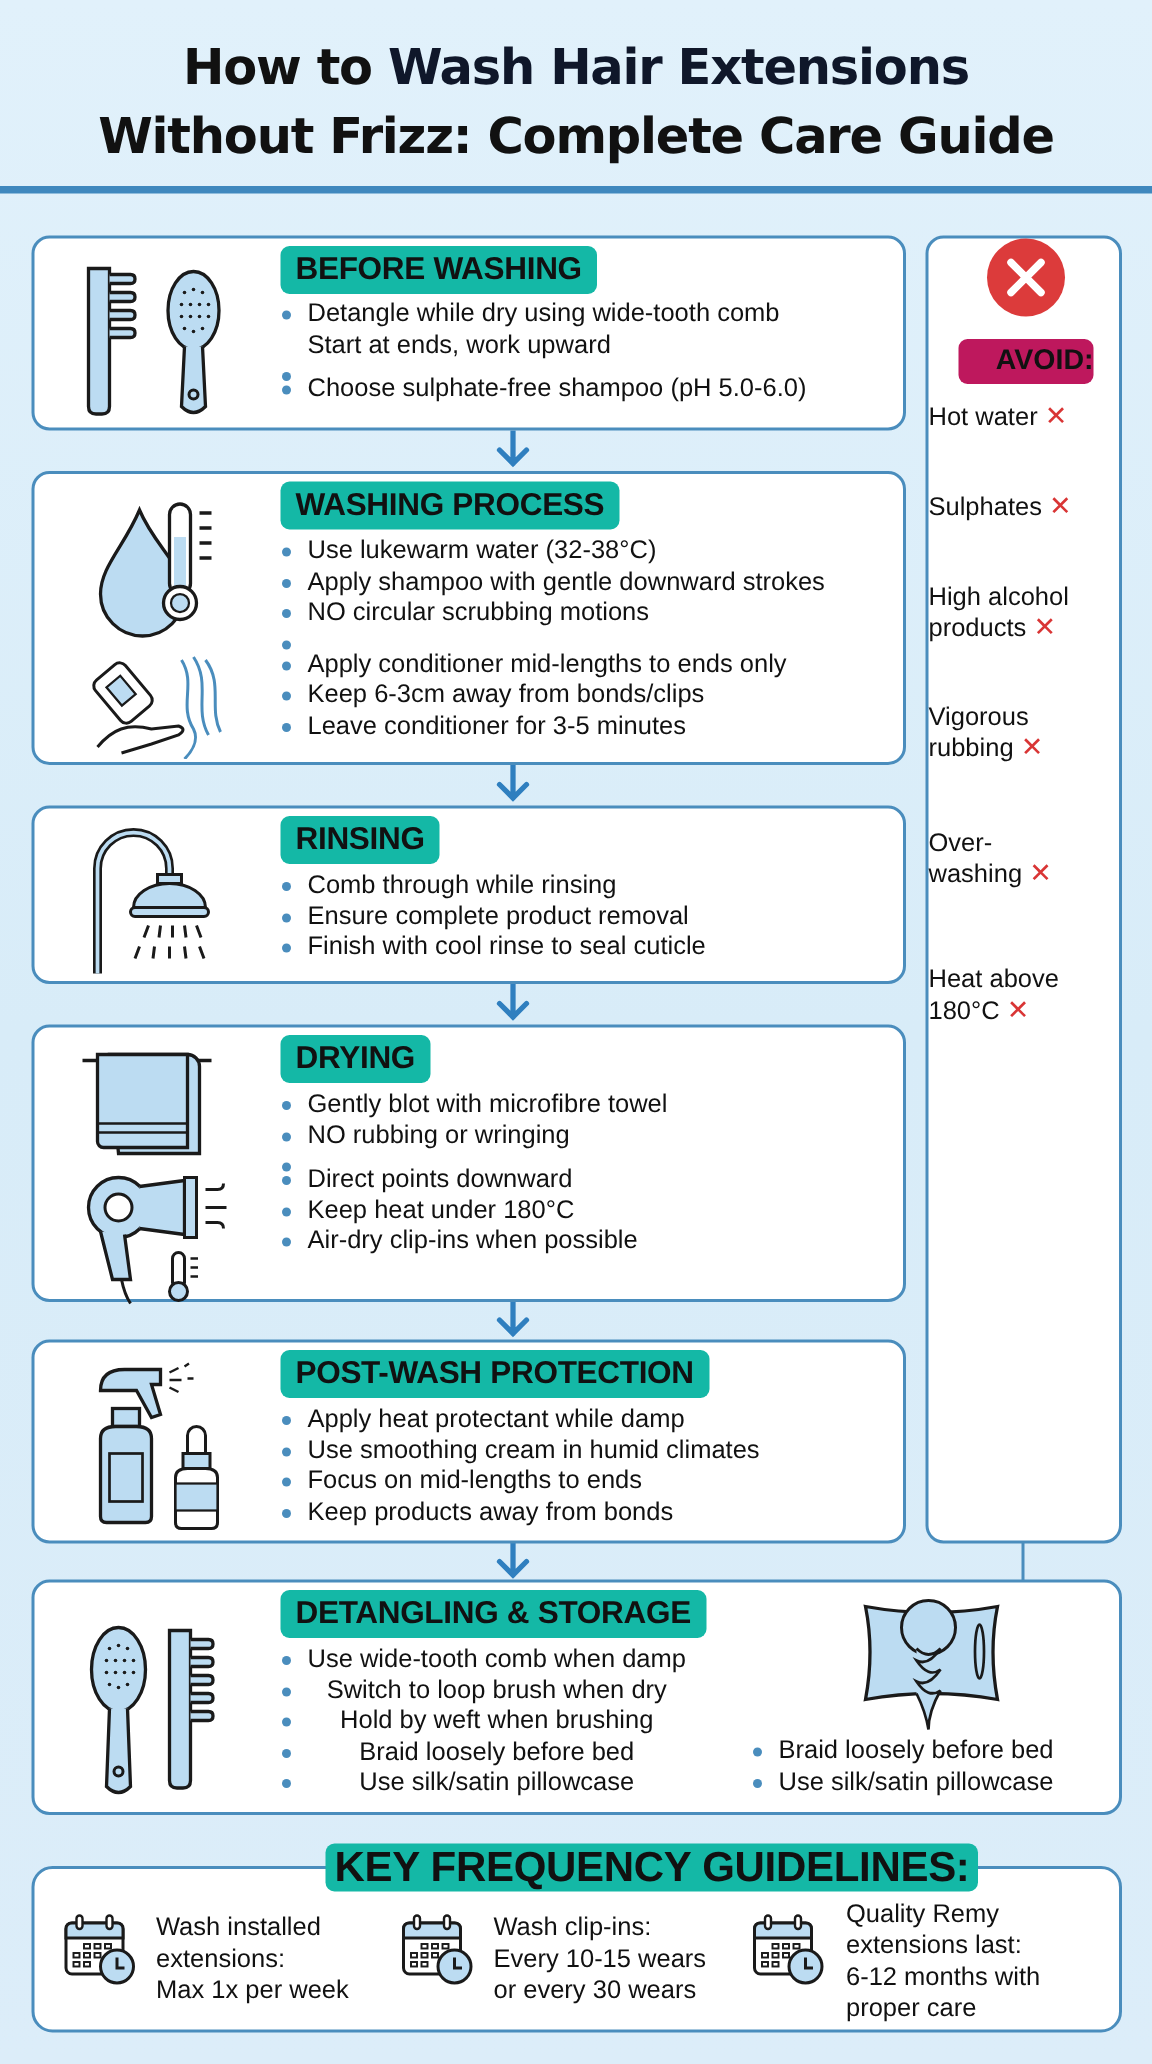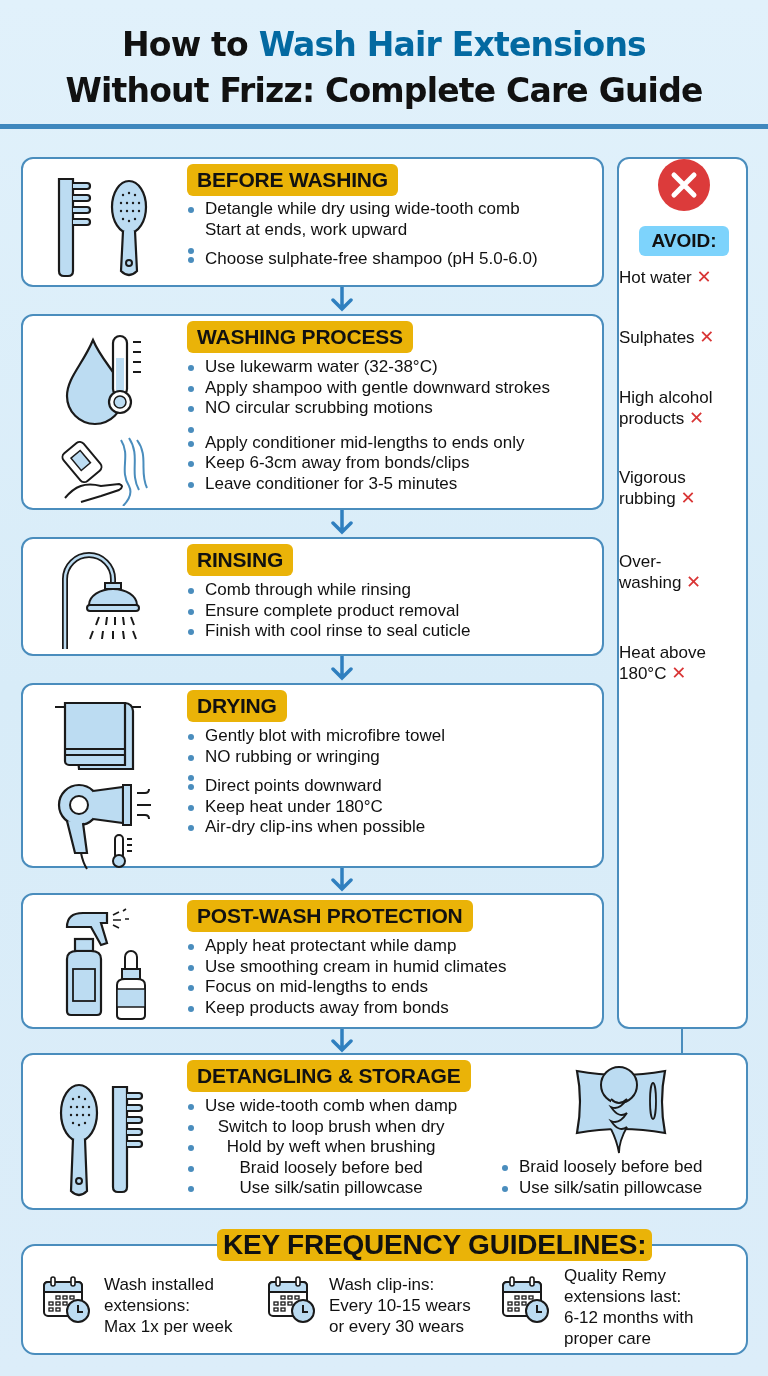--- a/index.html
+++ b/index.html
@@ -16,7 +16,7 @@
     font-weight: bold; font-size: 33px; line-height: 46px; letter-spacing: -0.8px;
     color: #111;
   }
-  .title .accent { color: #0369a1; }
+  .title .accent { color: #0f172a; }
   .title-rule {
     position: absolute; left: 0; top: 124px; width: 768px; height: 5px;
     background: #3f88be;

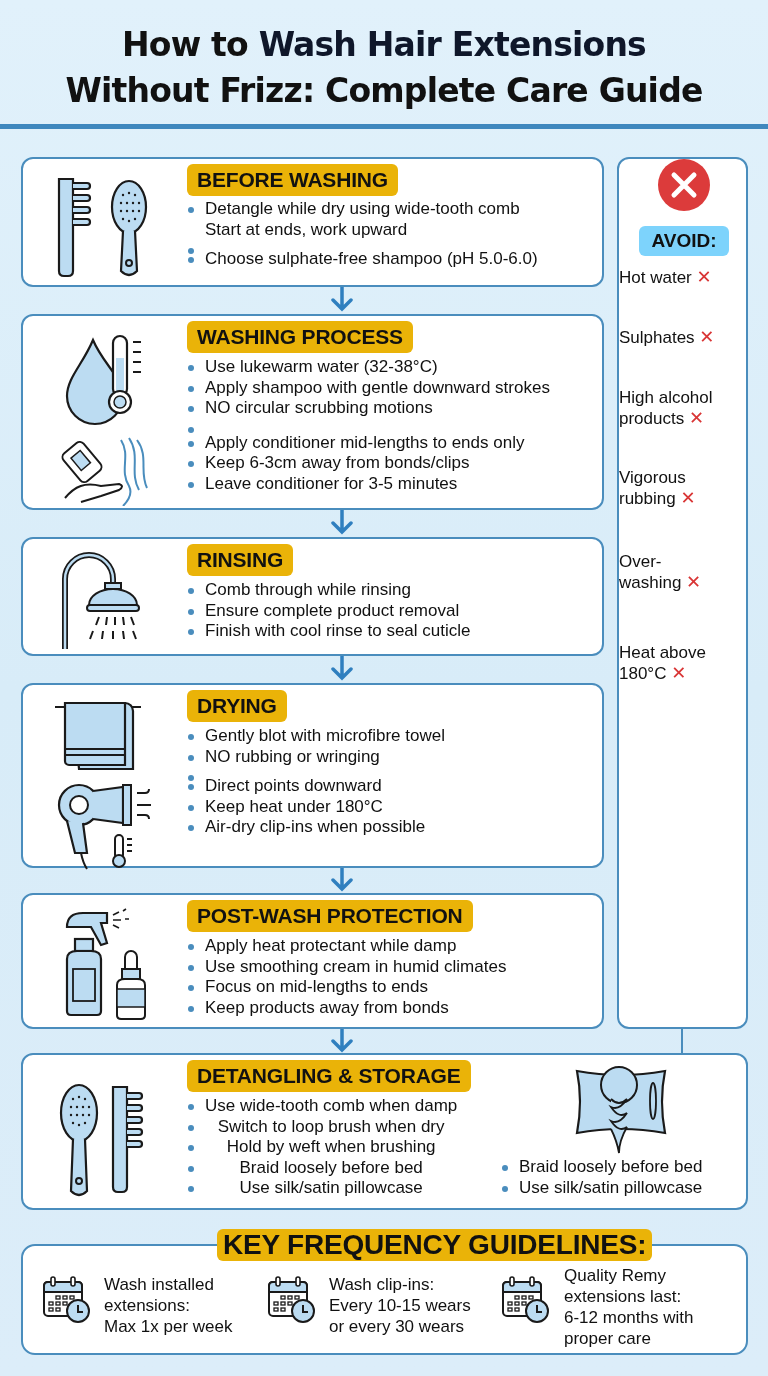--- a/index.html
+++ b/index.html
@@ -26,7 +26,7 @@
     border: 2px solid #4a8dbd; border-radius: 12px;
   }
   .card-head {
-    position: absolute; background: #eab308; border-radius: 6px;
+    position: absolute; background: #14b8a6; border-radius: 6px;
     font-family: "Liberation Sans", sans-serif; font-weight: bold;
     font-size: 21px; line-height: 32px; padding: 0 10px; color: #111;
     letter-spacing: -0.2px;

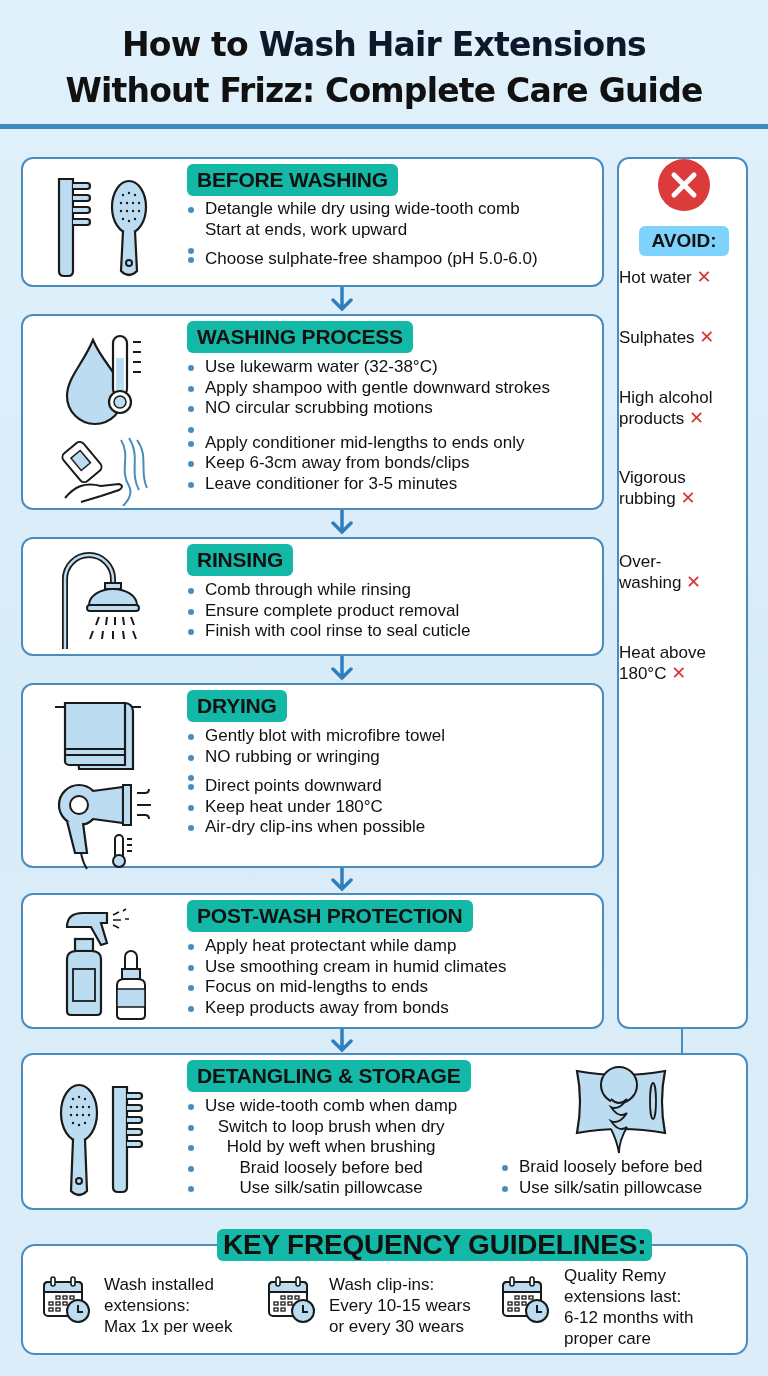--- a/index.html
+++ b/index.html
@@ -54,7 +54,7 @@
   }
   .avoid-head {
     position: absolute; left: 20px; top: 67px; width: 90px; height: 30px;
-    background: #7dd3fc; border-radius: 6px; text-align: center;
+    background: #be185d; border-radius: 6px; text-align: right;
     font-weight: bold; font-size: 19px; line-height: 30px;
   }
   .avoid-item {

